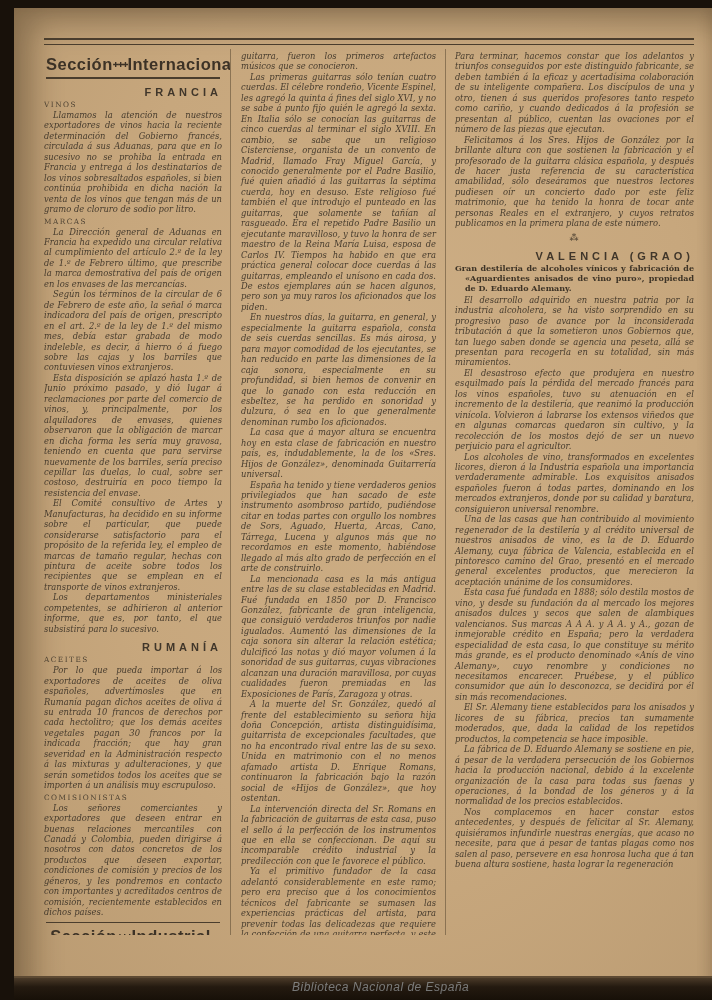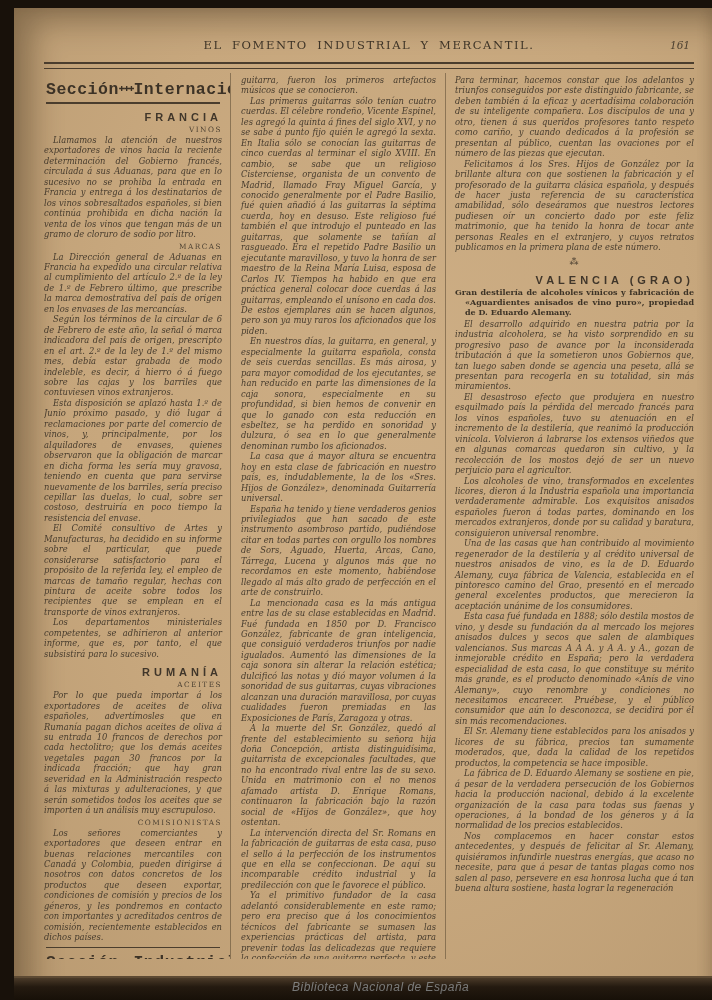--- a/index.html
+++ b/index.html
@@ -85,10 +85,6 @@
 <div class="page">
   <div class="content">
 
-    <div class="masthead">
-      <div class="title">EL FOMENTO INDUSTRIAL Y MERCANTIL.</div>
-      <div class="folio">161</div>
-    </div>
     <div class="page-rule"></div>
 
     <div class="cols">

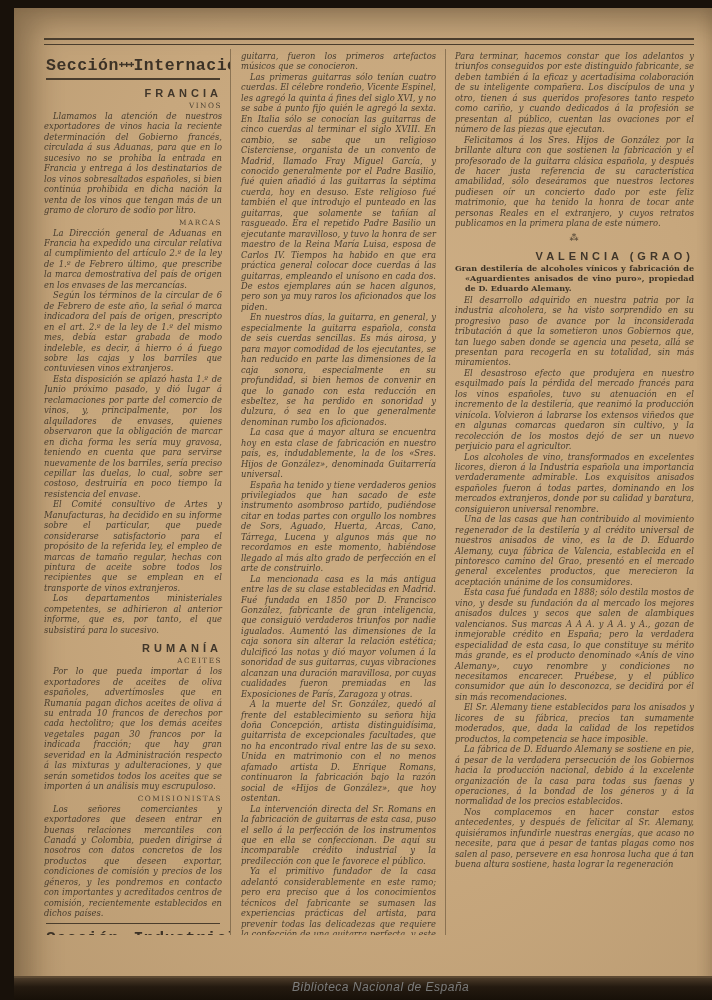--- a/index.html
+++ b/index.html
@@ -64,7 +64,7 @@
   }
   .sec-head.ruled-top{border-top:1px solid #4a3d2d;margin-top:4px;}
   .sec-head .gothic{
-    font-family:Liberation Mono, monospace;font-weight:bold;font-size:16.5px;
+    font-family:Liberation Sans, sans-serif;font-weight:bold;font-size:16.5px;
     color:#3c3226;letter-spacing:.5px;
   }
   .sec-head .crosses{font-size:7px;vertical-align:3px;letter-spacing:-1px;color:#3c3226;}

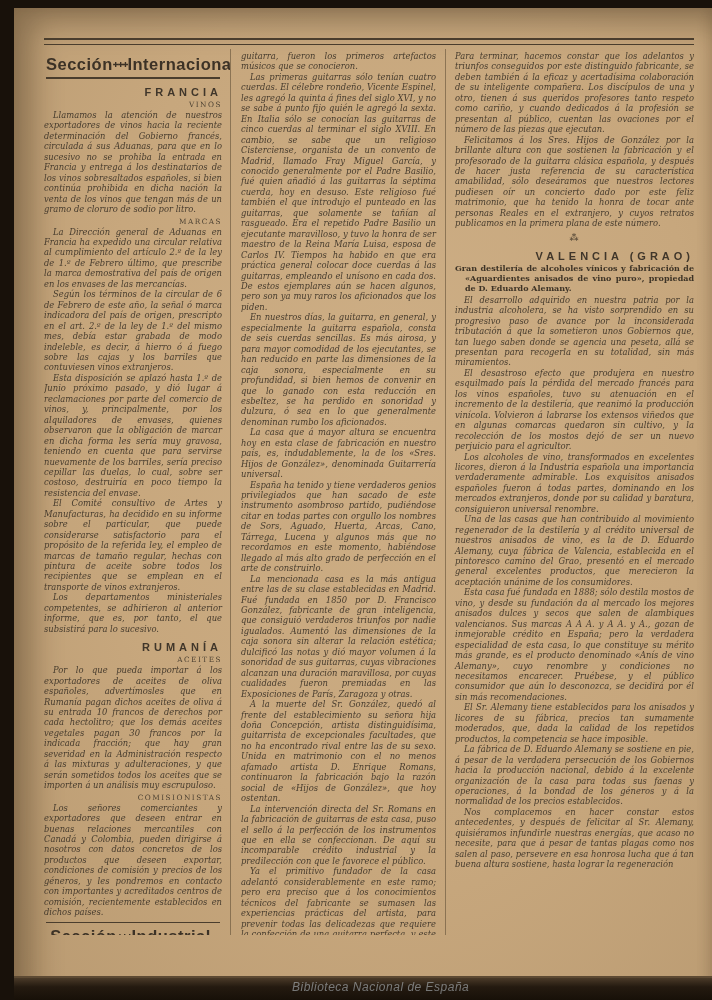--- a/index.html
+++ b/index.html
@@ -74,7 +74,7 @@
     margin:7px 0 1px 0;
   }
   .sublabel{
-    text-align:right;font-size:7.3px;letter-spacing:1.5px;color:#4a3f30;
+    text-align:left;font-size:7.3px;letter-spacing:1.5px;color:#4a3f30;
     margin:2px 0 1px 0;
   }
   .asterism{text-align:center;font-size:9px;color:#463b2d;margin:4px 0 2px 0;letter-spacing:1px;}

